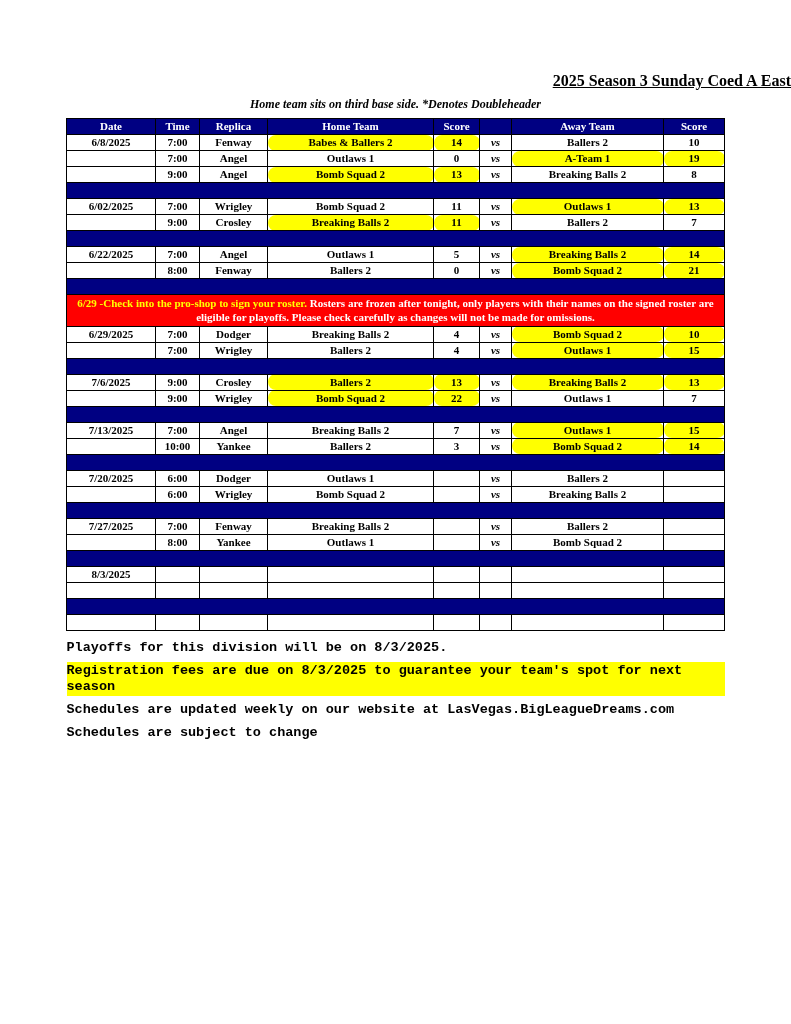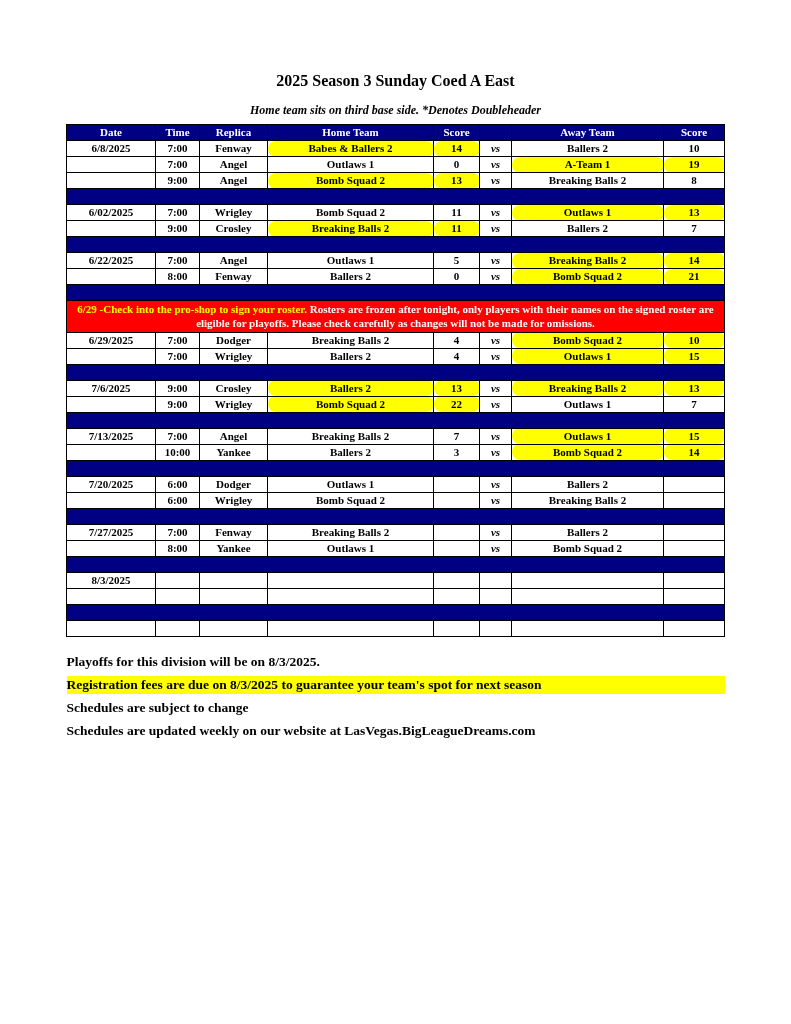--- a/index.html
+++ b/index.html
@@ -28,9 +28,10 @@
   }
   .subtitle {
     margin: 6px 0 0 0;
-    text-align: center;
+    text-align: right;
     font-size: 16px;
     font-weight: bold;
+    text-decoration: underline;
   }
   .note {
     margin-top: 13px;

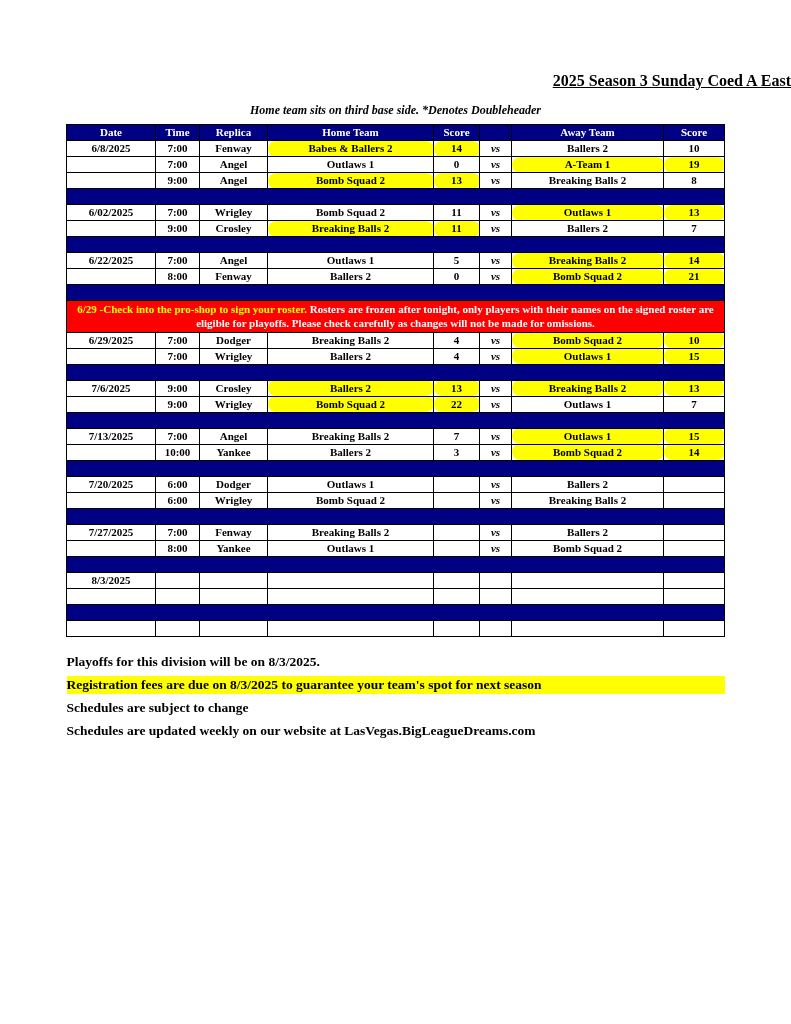--- a/index.html
+++ b/index.html
@@ -34,7 +34,7 @@
     text-decoration: underline;
   }
   .note {
-    margin-top: 13px;
+    margin-top: 7px;
     text-align: center;
     font-size: 12px;
     font-weight: bold;

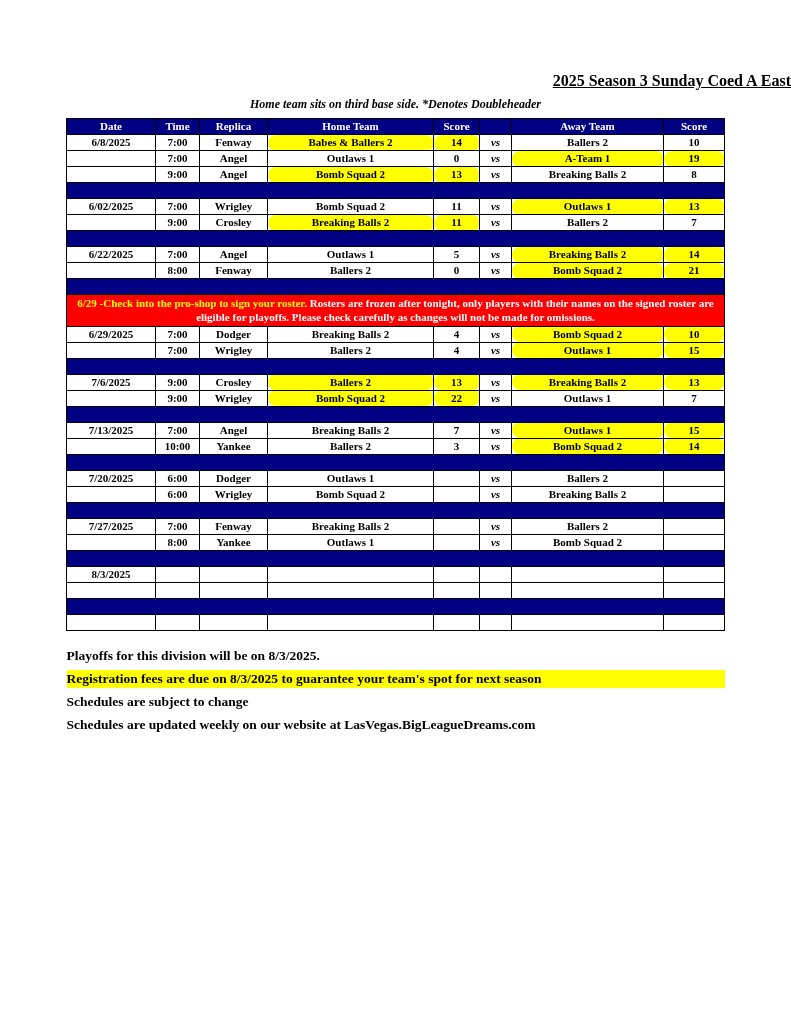--- a/index.html
+++ b/index.html
@@ -77,9 +77,10 @@
   .nrest { color: #ffffff; }
   .footer {
     width: 658px;
-    margin: 16px auto 0 auto;
+    margin: 8px auto 0 auto;
     font-weight: bold;
     font-size: 13.5px;
+    font-family: Liberation Mono, monospace;
   }
   .footer .line {
     margin-bottom: 5px;

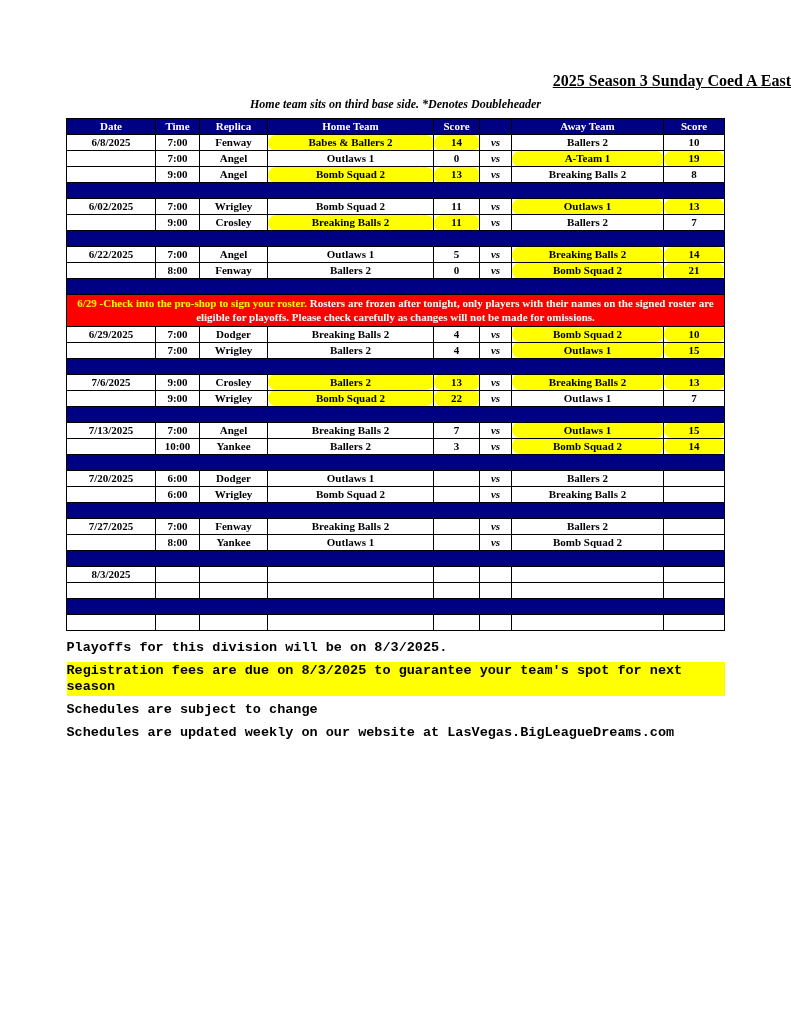--- a/index.html
+++ b/index.html
@@ -357,8 +357,8 @@
   <div class="footer">
     <div class="line">Playoffs for this division will be on 8/3/2025.</div>
     <div class="line yellow">Registration fees are due on 8/3/2025 to guarantee your team's spot for next season</div>
+    <div class="line">Schedules are updated weekly on our website at LasVegas.BigLeagueDreams.com</div>
     <div class="line">Schedules are subject to change</div>
-    <div class="line">Schedules are updated weekly on our website at LasVegas.BigLeagueDreams.com</div>
   </div>
 
 </div>

